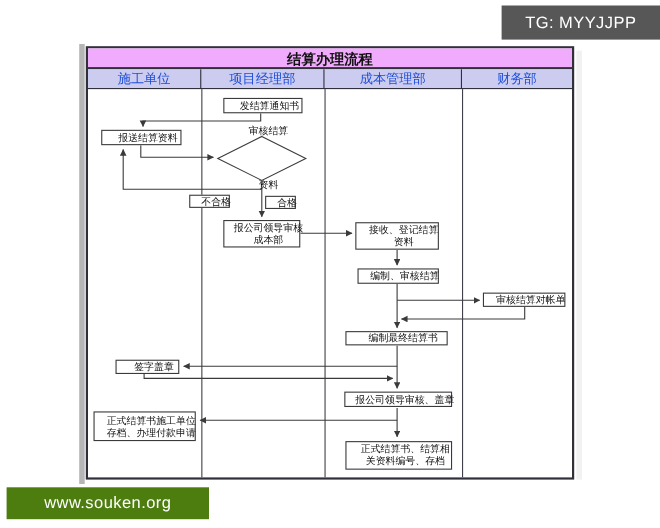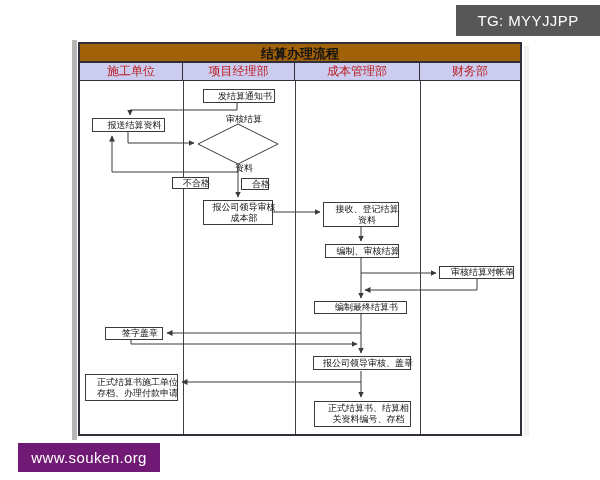--- a/index.html
+++ b/index.html
@@ -19,7 +19,7 @@
   
   .frame { position:absolute; left:78px; top:42px; width:444px; height:394px;
            border:2px solid #30303a; background:#ffffff; }
-  .title-row { height:19px; background:#a16207; border-bottom:2px solid #30303a;
+  .title-row { height:19px; background:#f0abfc; border-bottom:2px solid #30303a;
                text-align:center; font-weight:bold; font-size:13px; line-height:19px; color:#111; }
   .header-row { display:flex; height:18px; background:#ccccf0; border-bottom:1px solid #30303a; }
   .header-cell { font-size:12px; line-height:17px; text-align:center; color:#b91c1c;

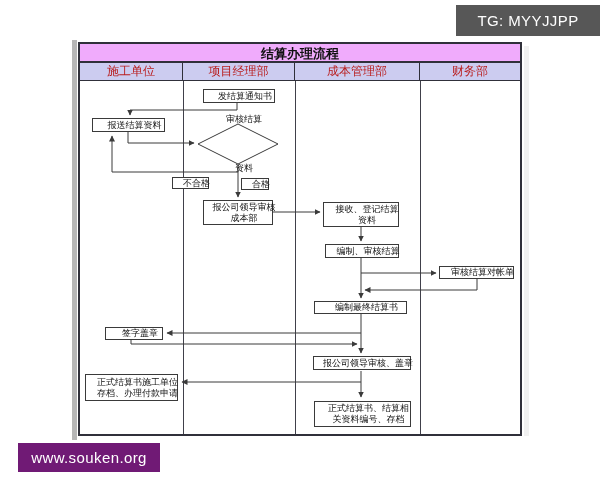--- a/index.html
+++ b/index.html
@@ -22,7 +22,7 @@
   .title-row { height:19px; background:#f0abfc; border-bottom:2px solid #30303a;
                text-align:center; font-weight:bold; font-size:13px; line-height:19px; color:#111; }
   .header-row { display:flex; height:18px; background:#ccccf0; border-bottom:1px solid #30303a; }
-  .header-cell { font-size:12px; line-height:17px; text-align:center; color:#b91c1c;
+  .header-cell { font-size:12px; line-height:17px; text-align:center; color:#1d4ed8;
                  border-right:1px solid #30303a; }
   .header-cell:last-child { border-right:none; }
   .hc1 { width:103px; } .hc2 { width:112px; } .hc3 { width:125px; } .hc4 { flex:1; }

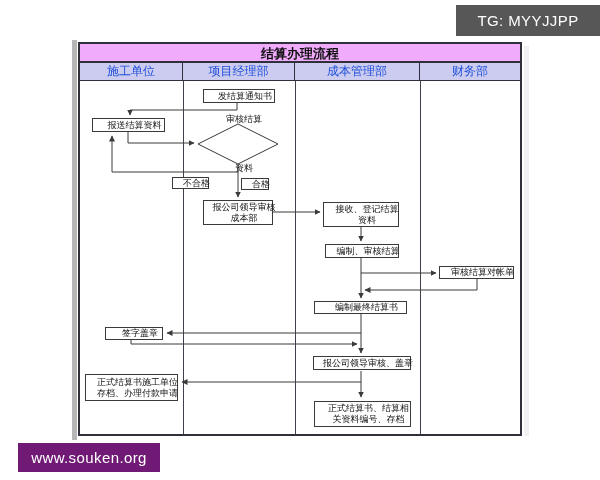--- a/index.html
+++ b/index.html
@@ -14,7 +14,7 @@
   
   .badge { position:absolute; color:#ffffff; font-size:15px; text-align:center; letter-spacing:.4px; }
   .badge-tg { left:456px; top:5px; width:144px; height:31px; line-height:31px; background:#575757; }
-  .badge-site { left:18px; top:443px; width:142px; height:29px; line-height:29px; background:#701a75; }
+  .badge-site { left:6px; top:443px; width:184px; height:29px; line-height:29px; background:#4d7c0f; }
 
   
   .frame { position:absolute; left:78px; top:42px; width:444px; height:394px;

